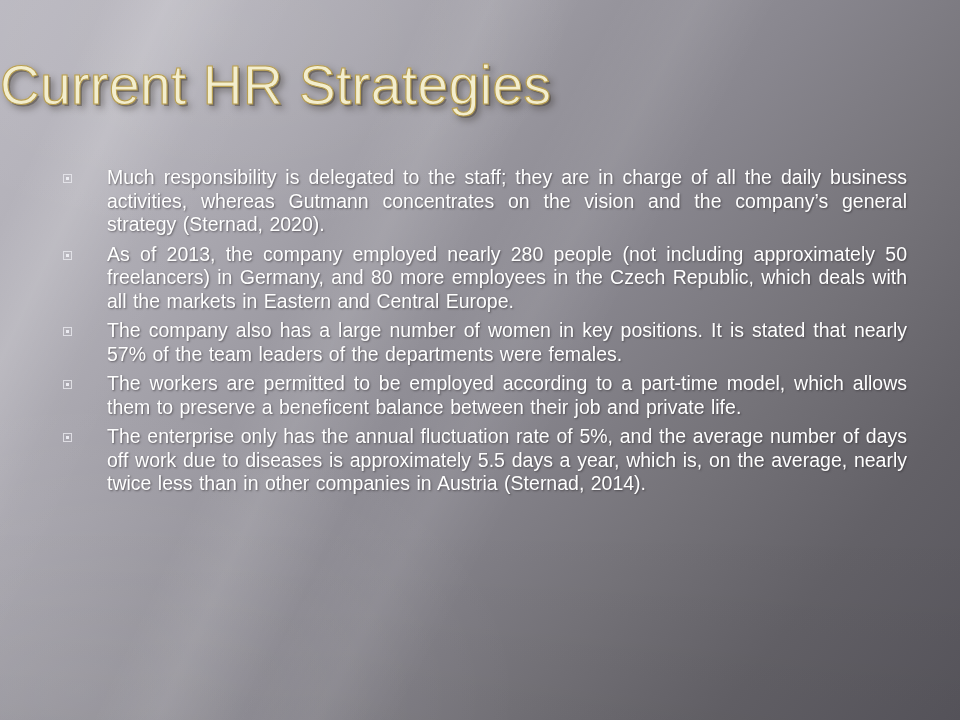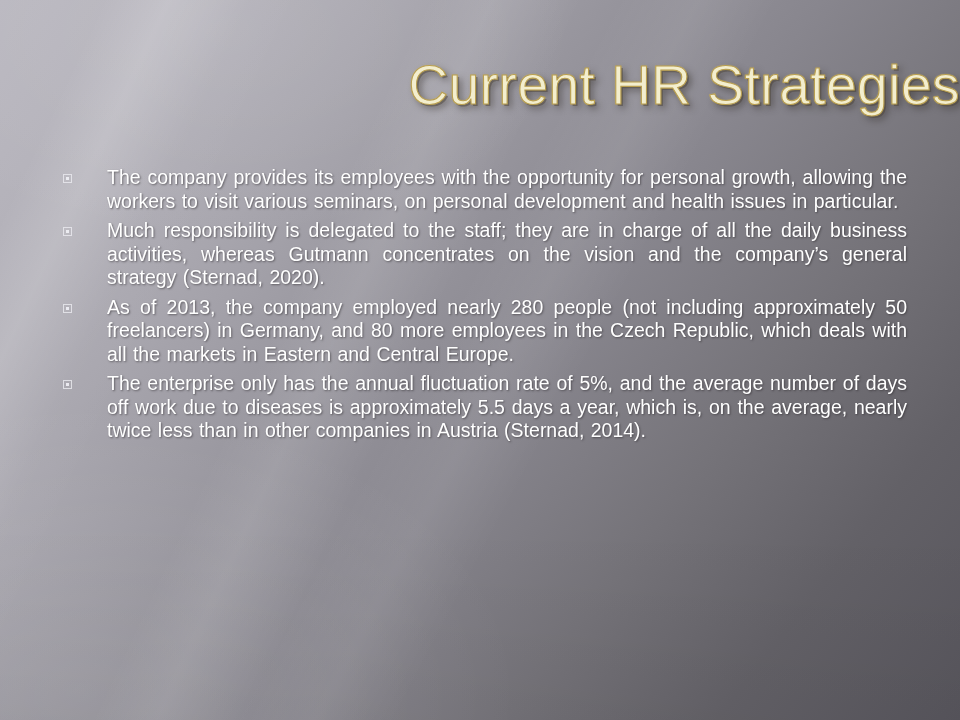--- a/index.html
+++ b/index.html
@@ -77,7 +77,7 @@
     left: 0;
     right: 0;
     top: 53px;
-    text-align: right;
+    text-align: left;
     font-size: 55px;
     line-height: 64px;
     letter-spacing: 0.5px;

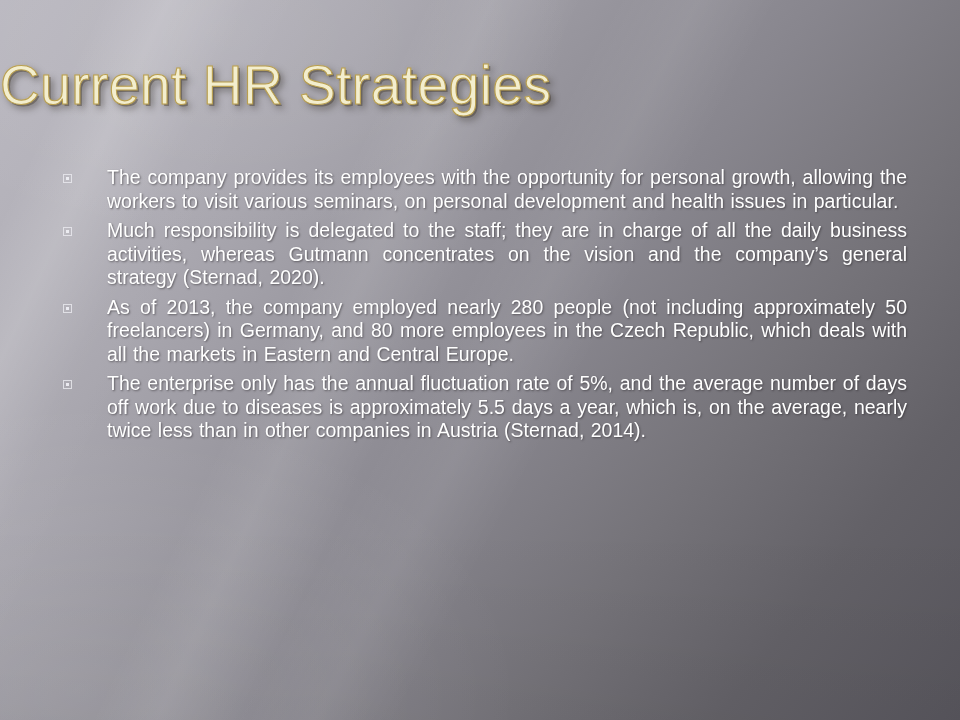--- a/index.html
+++ b/index.html
@@ -154,13 +154,6 @@
 
   <div class="body">
 
-    <div class="bullet-row">
-      <span class="bullet-marker">
-        <span class="outer"></span>
-          <span class="inner"></span>
-      </span>
-      <span class="bullet-text">The company provides its employees with the opportunity for personal growth, allowing the workers to visit various seminars, on personal development and health issues in particular.</span>
-    </div>
 
     <div class="bullet-row">
       <span class="bullet-marker">

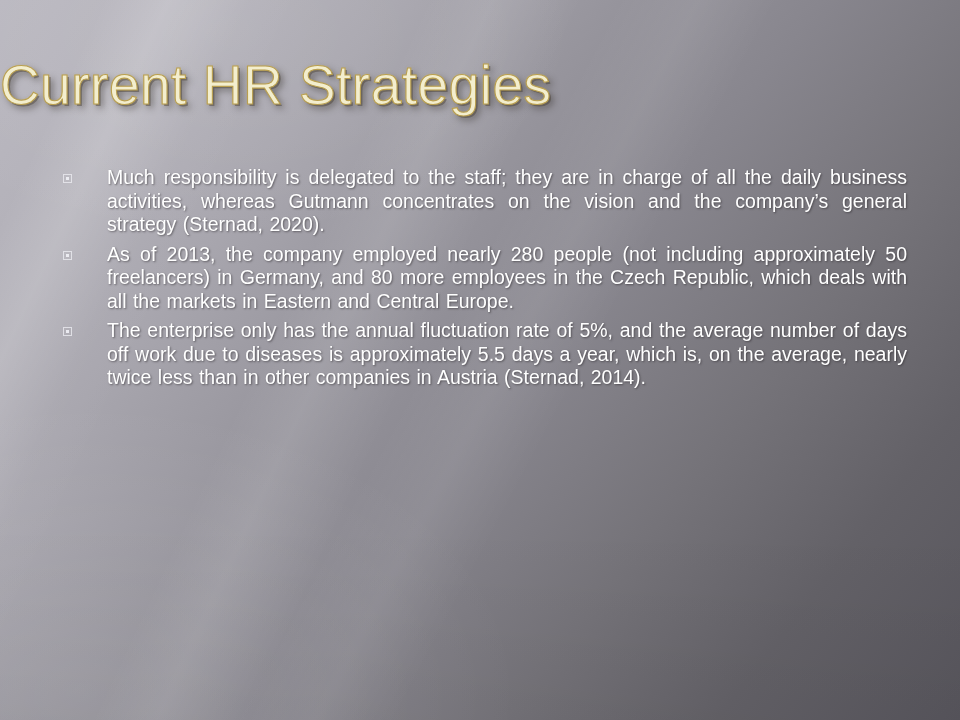--- a/index.html
+++ b/index.html
@@ -171,6 +171,13 @@
       <span class="bullet-text">As of 2013, the company employed nearly 280 people (not including approximately 50 freelancers) in Germany, and 80 more employees in the Czech Republic, which deals with all the markets in Eastern and Central Europe.</span>
     </div>
 
+    <div class="bullet-row">
+      <span class="bullet-marker">
+        <span class="outer"></span>
+          <span class="inner"></span>
+      </span>
+      <span class="bullet-text">The company also has a large number of women in key positions. It is stated that nearly 57% of the team leaders of the departments were females.</span>
+    </div>
 
 
     <div class="bullet-row">

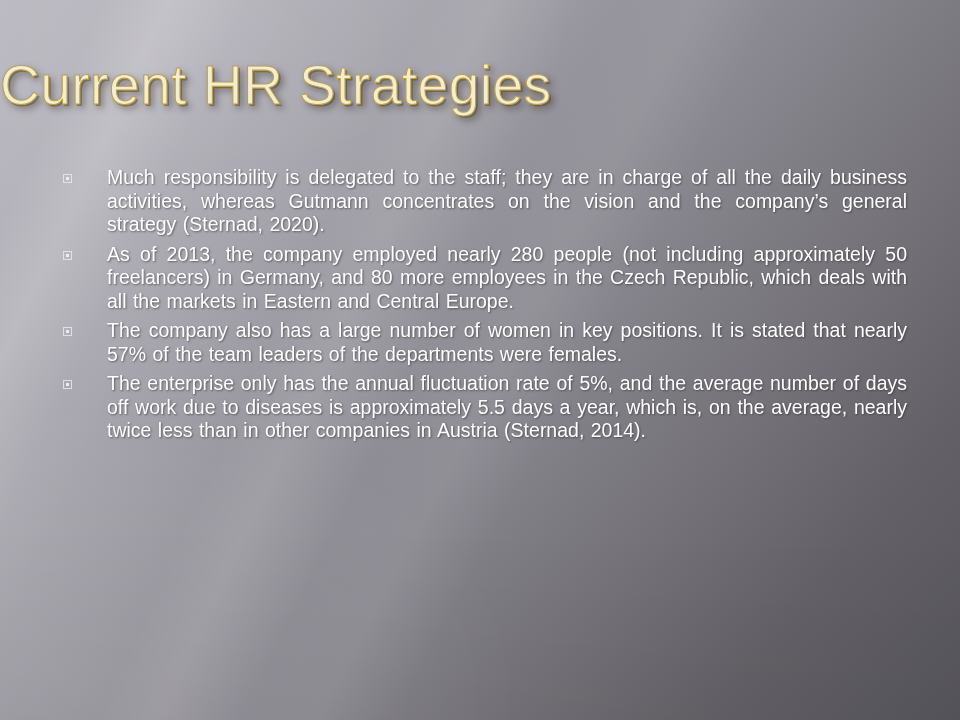--- a/index.html
+++ b/index.html
@@ -179,6 +179,13 @@
       <span class="bullet-text">The company also has a large number of women in key positions. It is stated that nearly 57% of the team leaders of the departments were females.</span>
     </div>
 
+    <div class="bullet-row">
+      <span class="bullet-marker">
+        <span class="outer"></span>
+          <span class="inner"></span>
+      </span>
+      <span class="bullet-text">The workers are permitted to be employed according to a part-time model, which allows them to preserve a beneficent balance between their job and private life.</span>
+    </div>
 
     <div class="bullet-row">
       <span class="bullet-marker">

